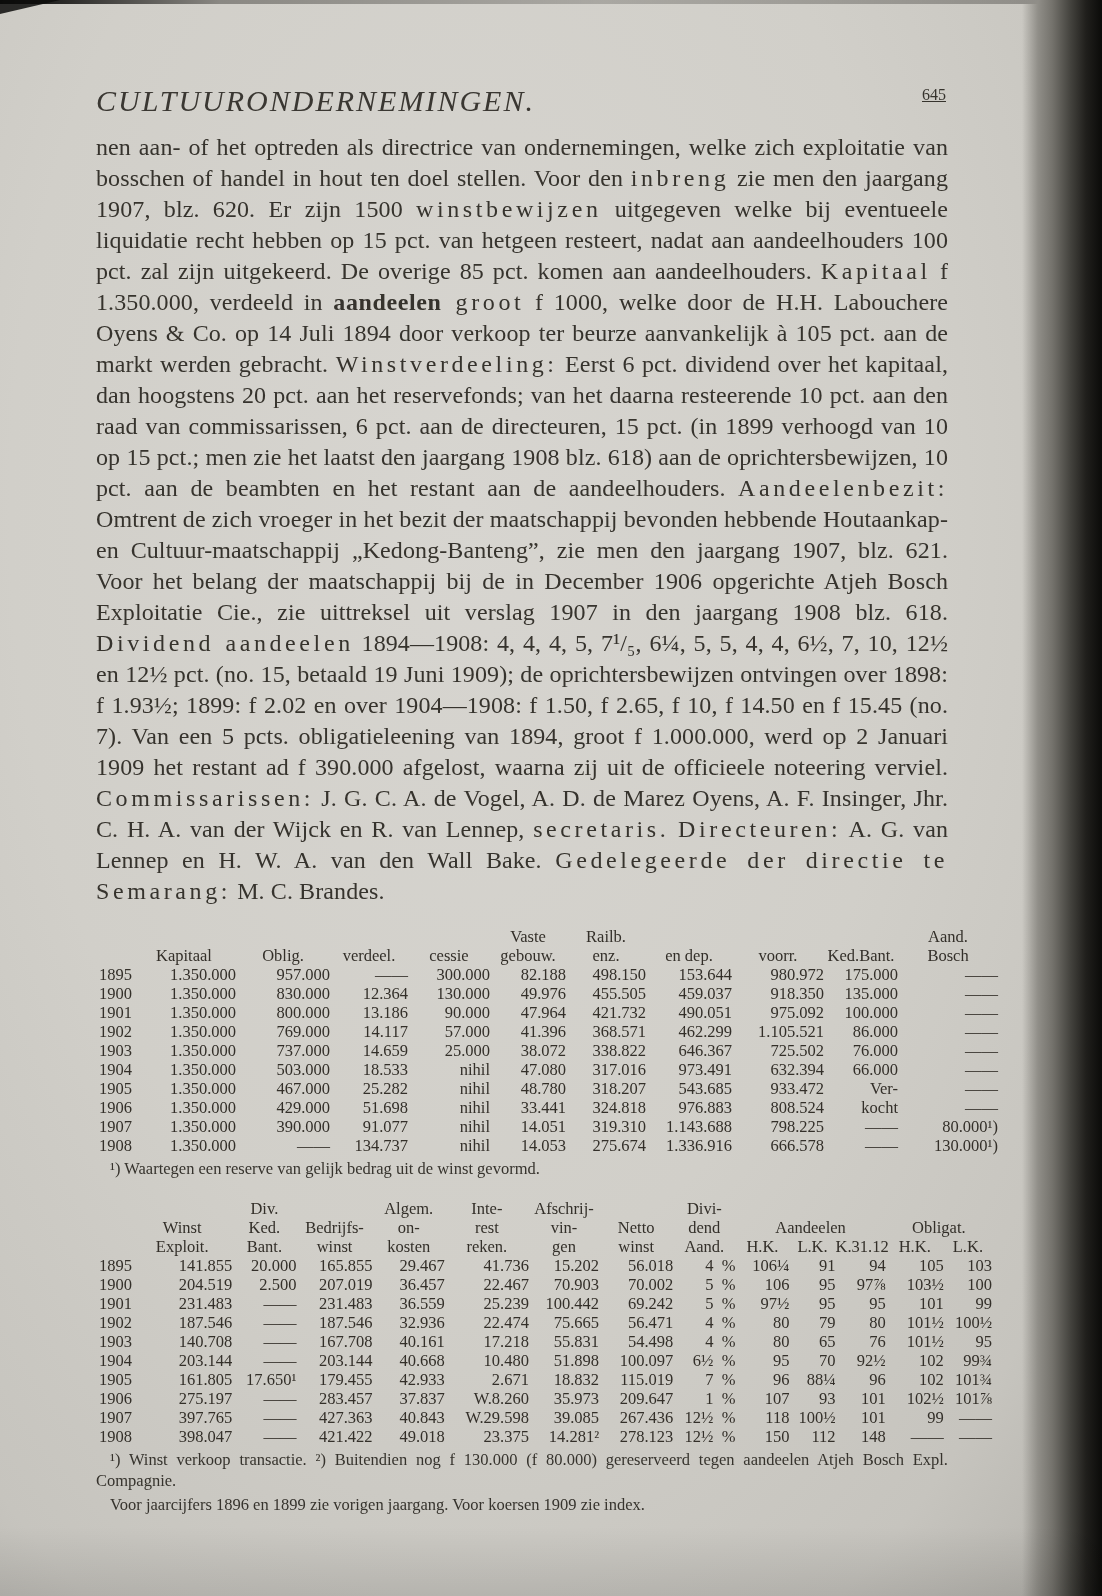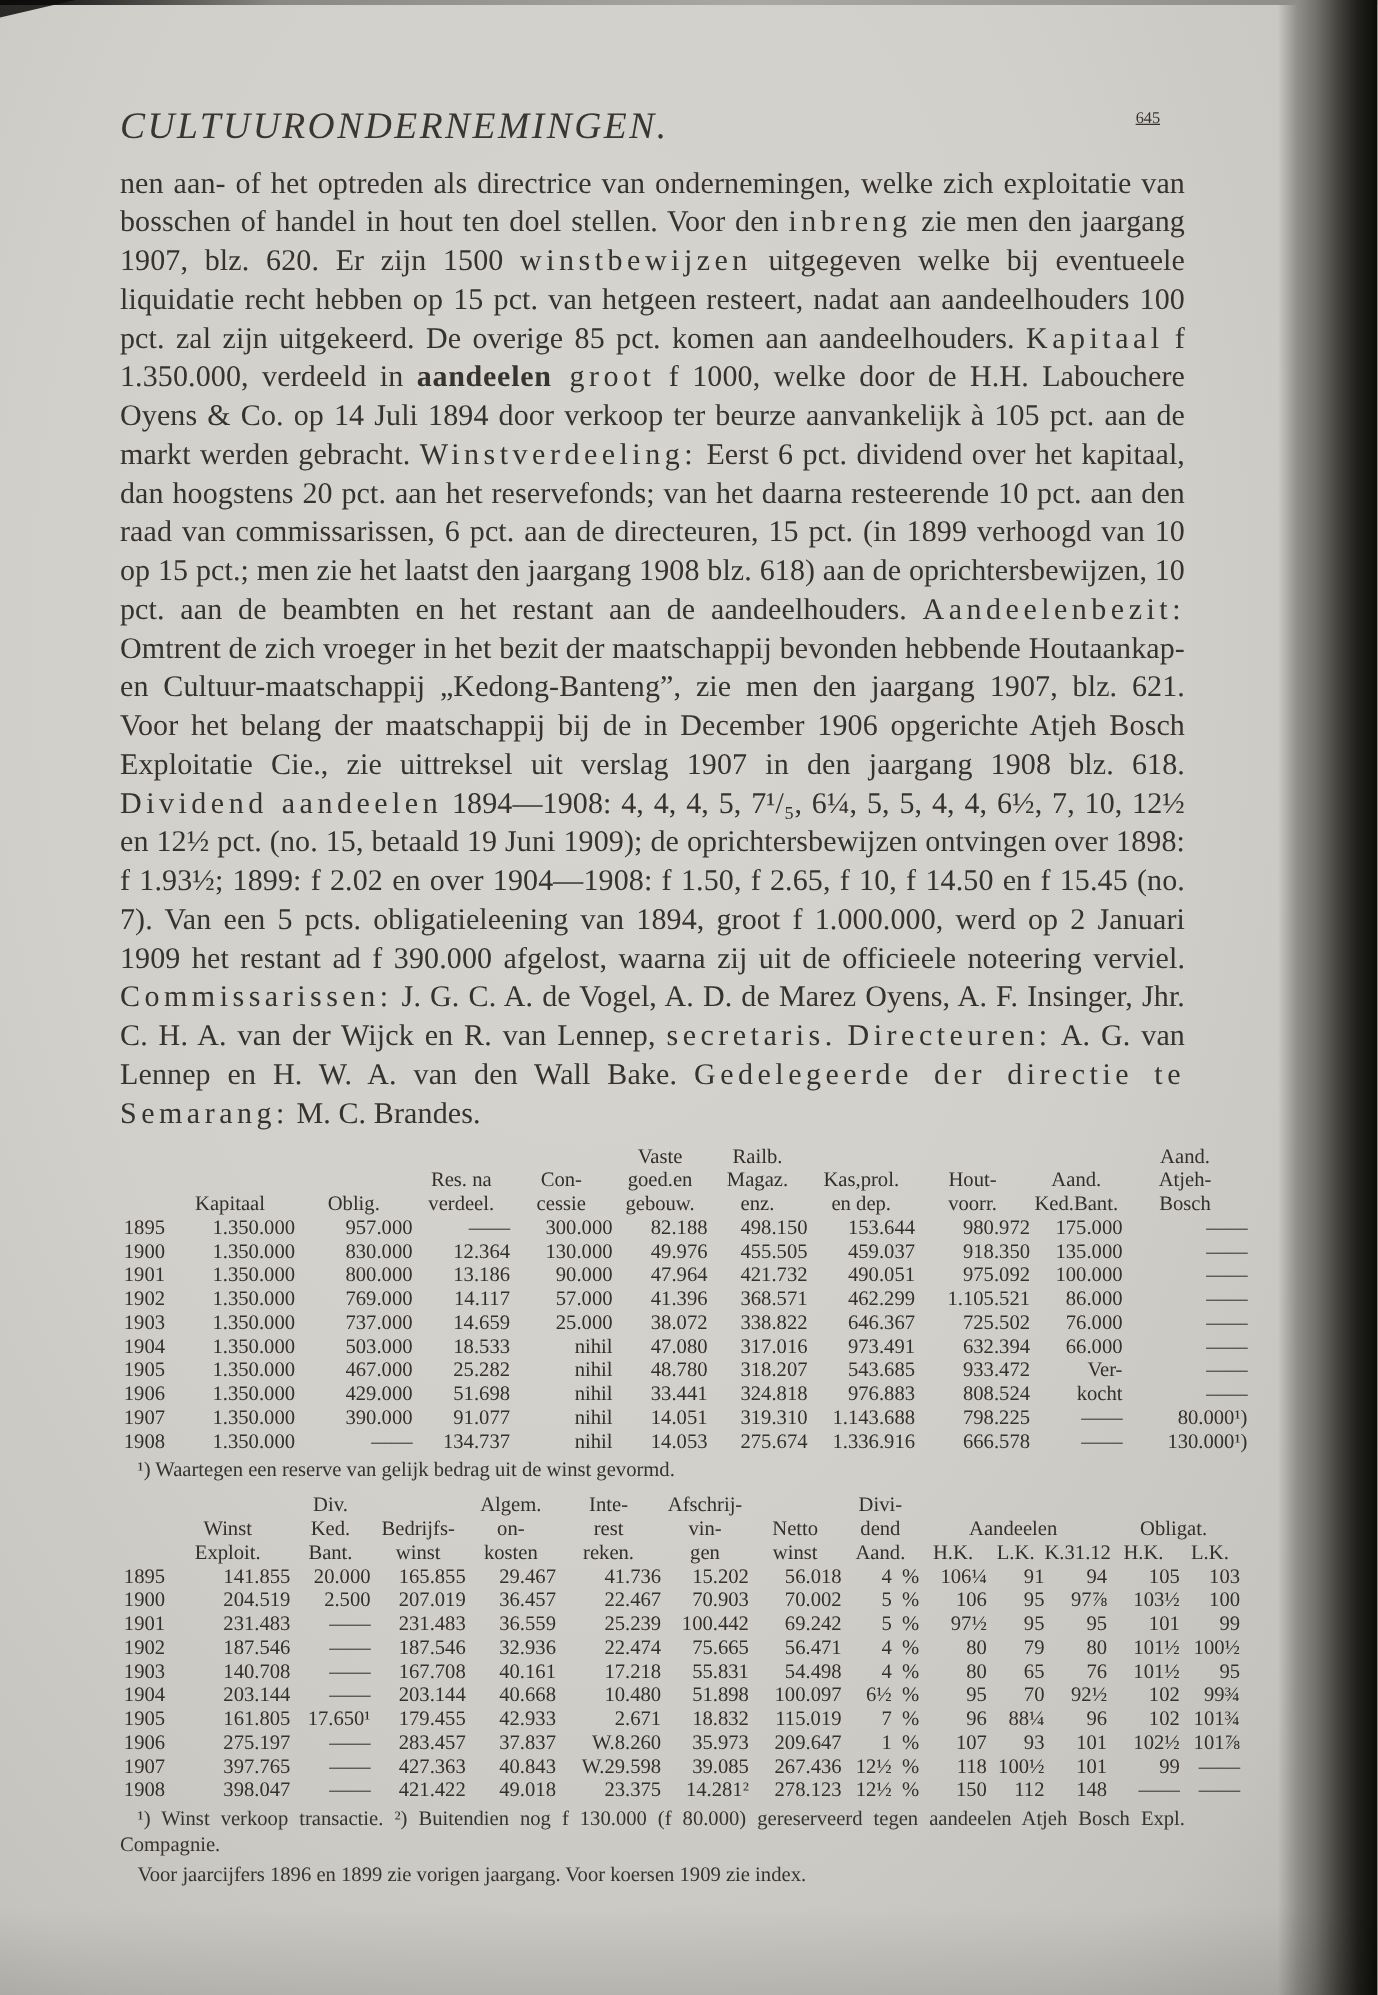--- a/index.html
+++ b/index.html
@@ -33,7 +33,7 @@
   .title {
     text-align:left; font-style:italic; font-size:30px; letter-spacing:2px; color:#3a3732;
   }
-  .page-num { position:absolute; right:20px; top:2px; font-size:13px;text-decoration:underline; }
+  .page-num { position:absolute; right:2px; top:2px; font-size:16px;text-decoration:underline; }
   .body-text {
     margin:8px 0 0 0; font-size:24px; line-height:31px; text-align:justify;
     letter-spacing:.1px;

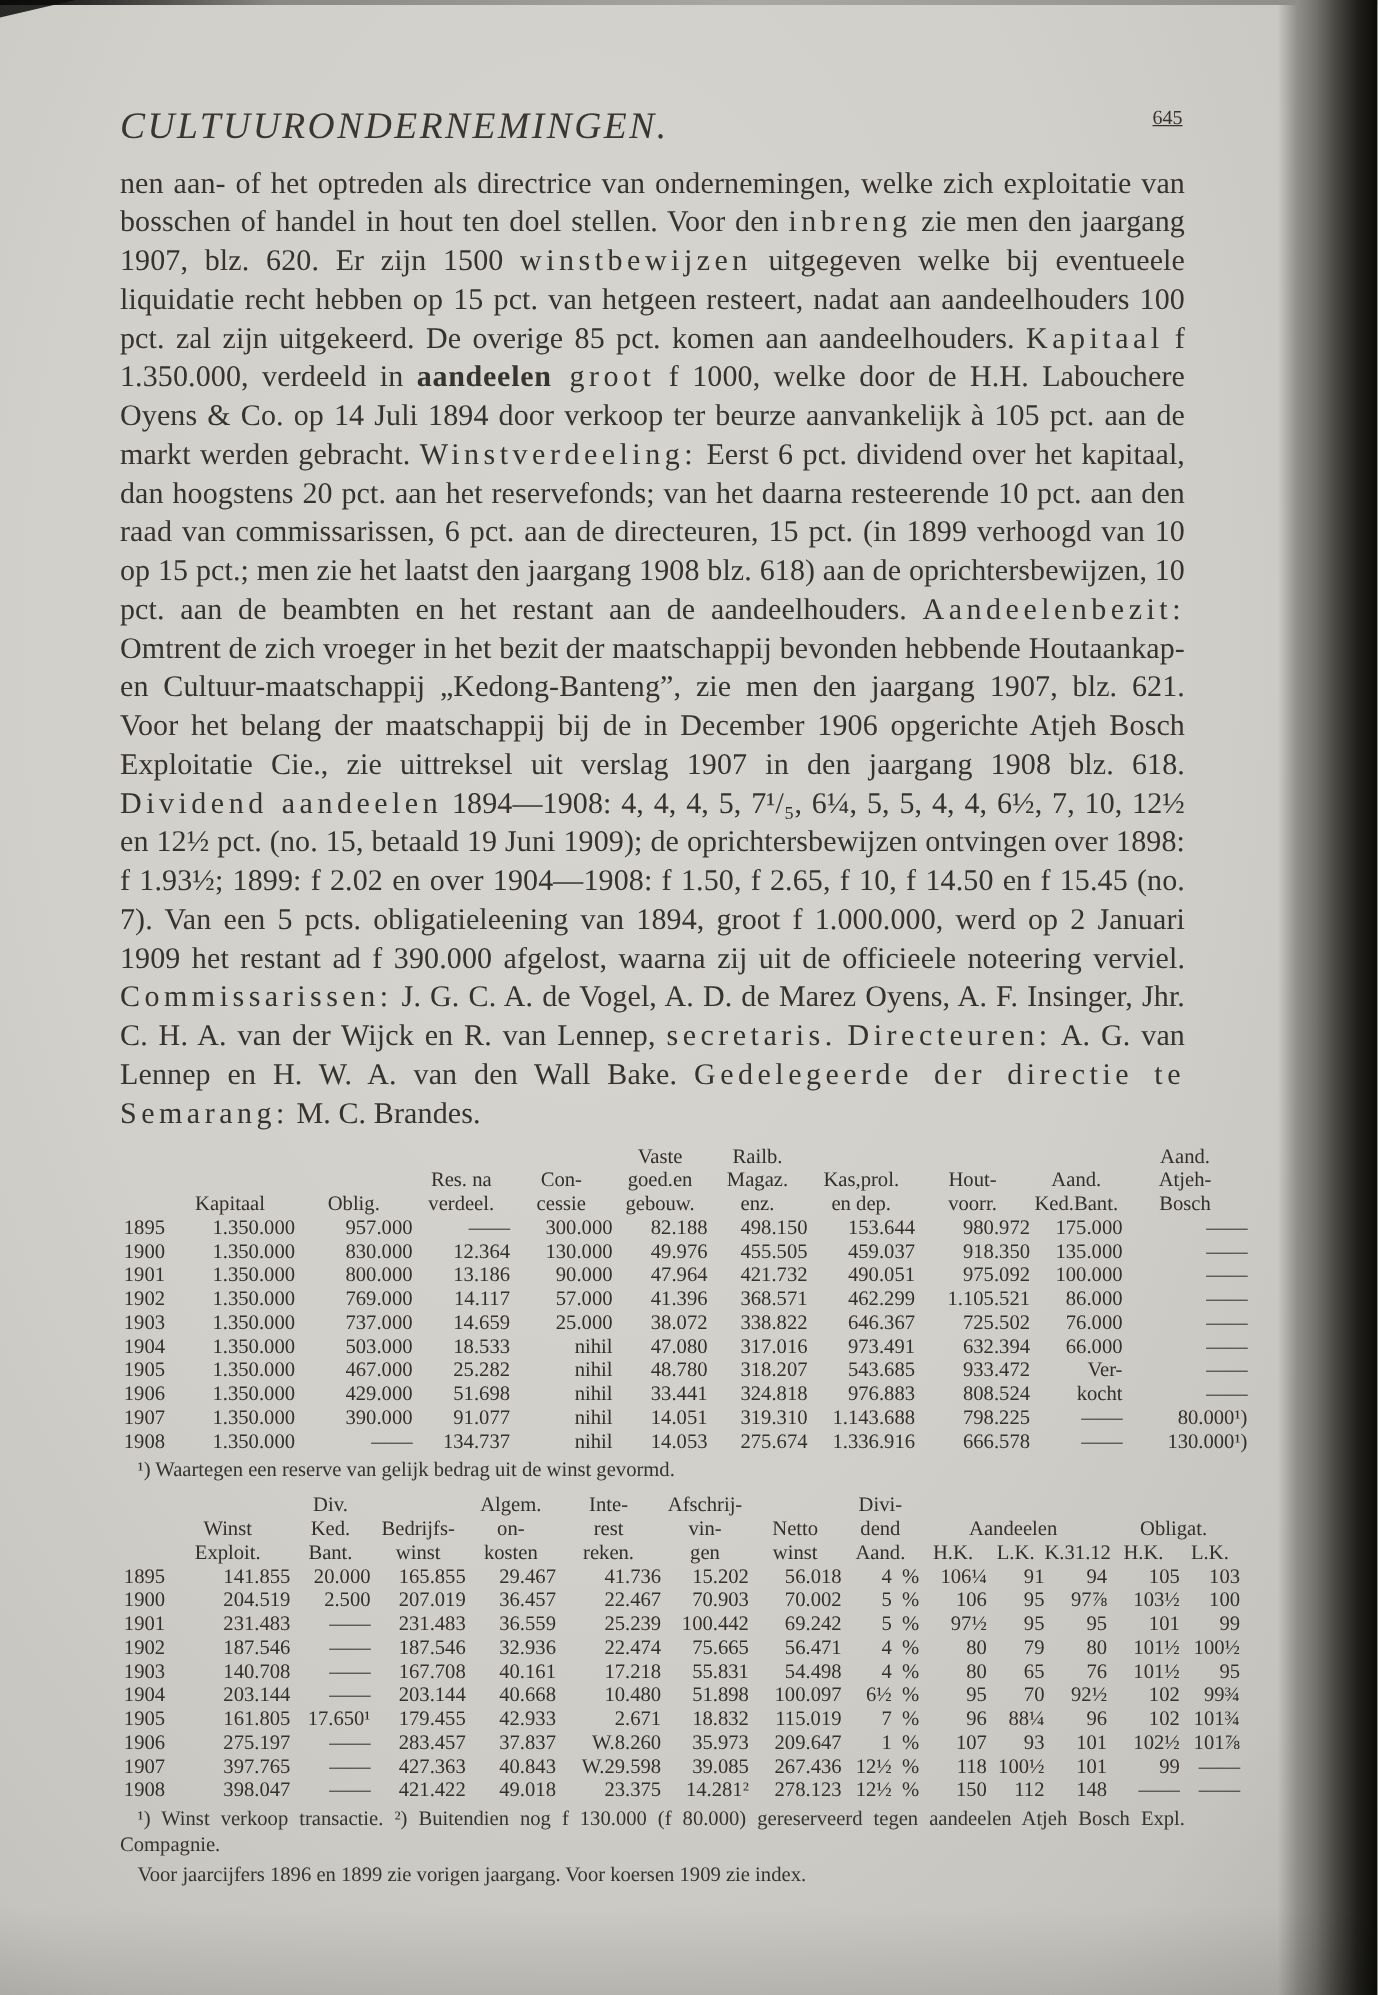--- a/index.html
+++ b/index.html
@@ -40,7 +40,7 @@
   }
   .body-text .sp { letter-spacing:3.6px; }
   .body-text .b  { font-weight:bold; letter-spacing:.6px; }
-  table.t { border-collapse:collapse; table-layout:fixed; margin-top:8px; color:#332f29; }
+  table.t { border-collapse:collapse; table-layout:fixed; margin-top:20px; color:#332f29; }
   table.t1 { width:902px; }
   table.t2 { width:896px; }
   .t th, .t td {

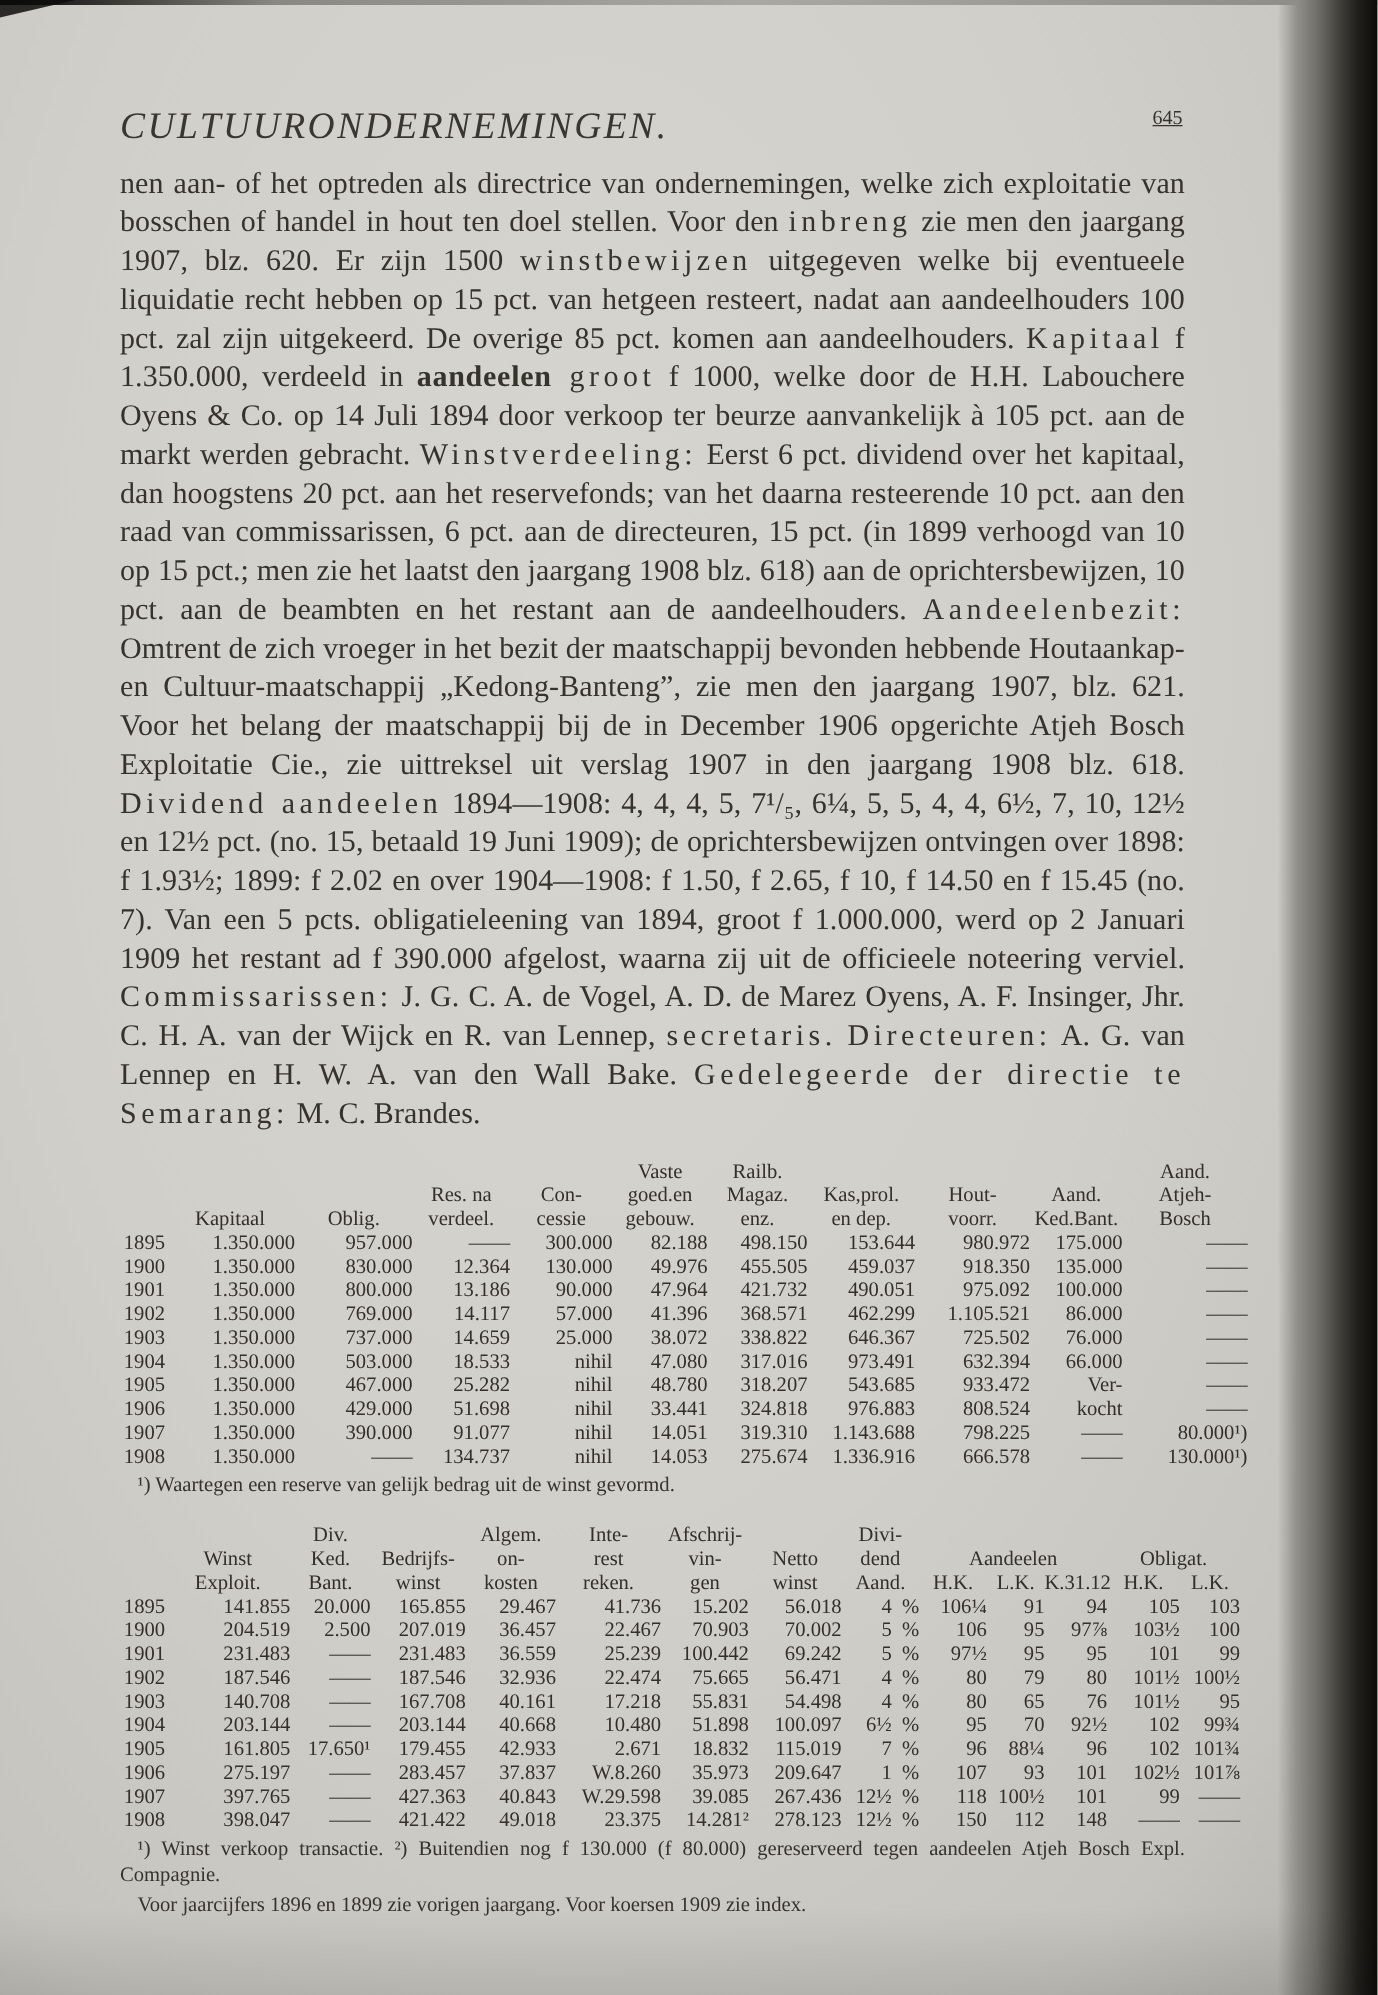--- a/index.html
+++ b/index.html
@@ -98,19 +98,6 @@
             <th></th>
             <th></th>
             <th>Aand.</th>
-          </tr>
-          <tr>
-            <th></th>
-            <th></th>
-            <th></th>
-            <th>Res. na</th>
-            <th>Con-</th>
-            <th>goed.en</th>
-            <th>Magaz.</th>
-            <th>Kas,prol.</th>
-            <th>Hout-</th>
-            <th>Aand.</th>
-            <th>Atjeh-</th>
           </tr>
           <tr>
             <th></th>

